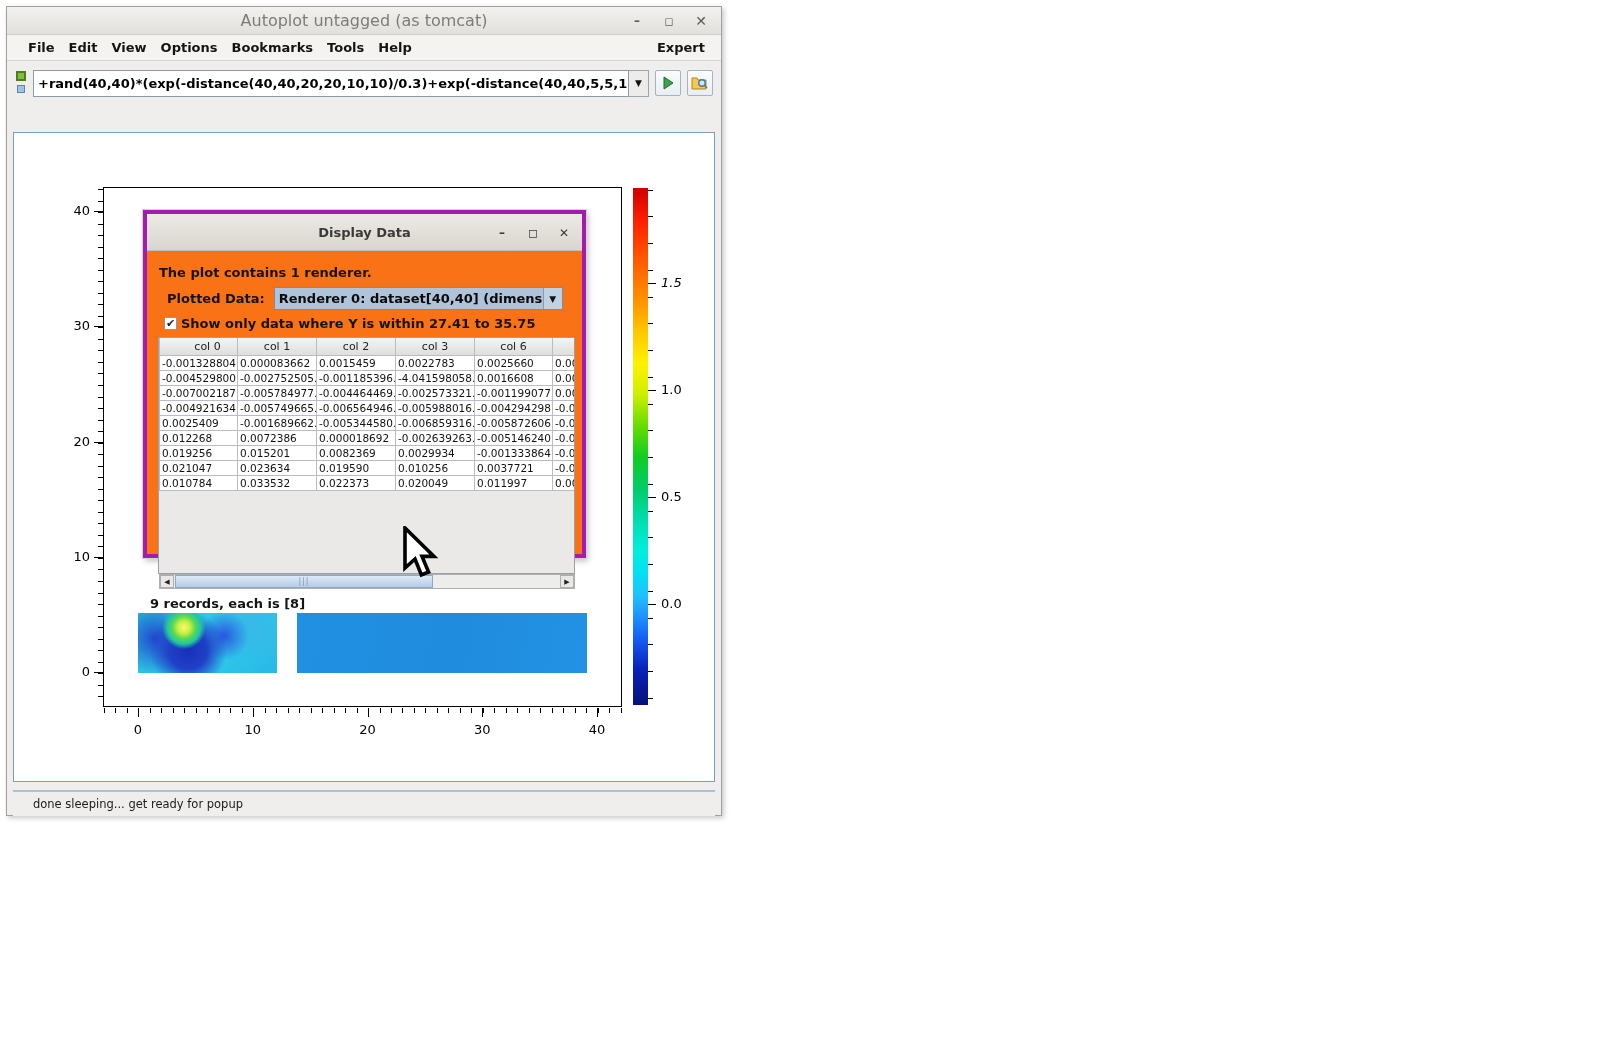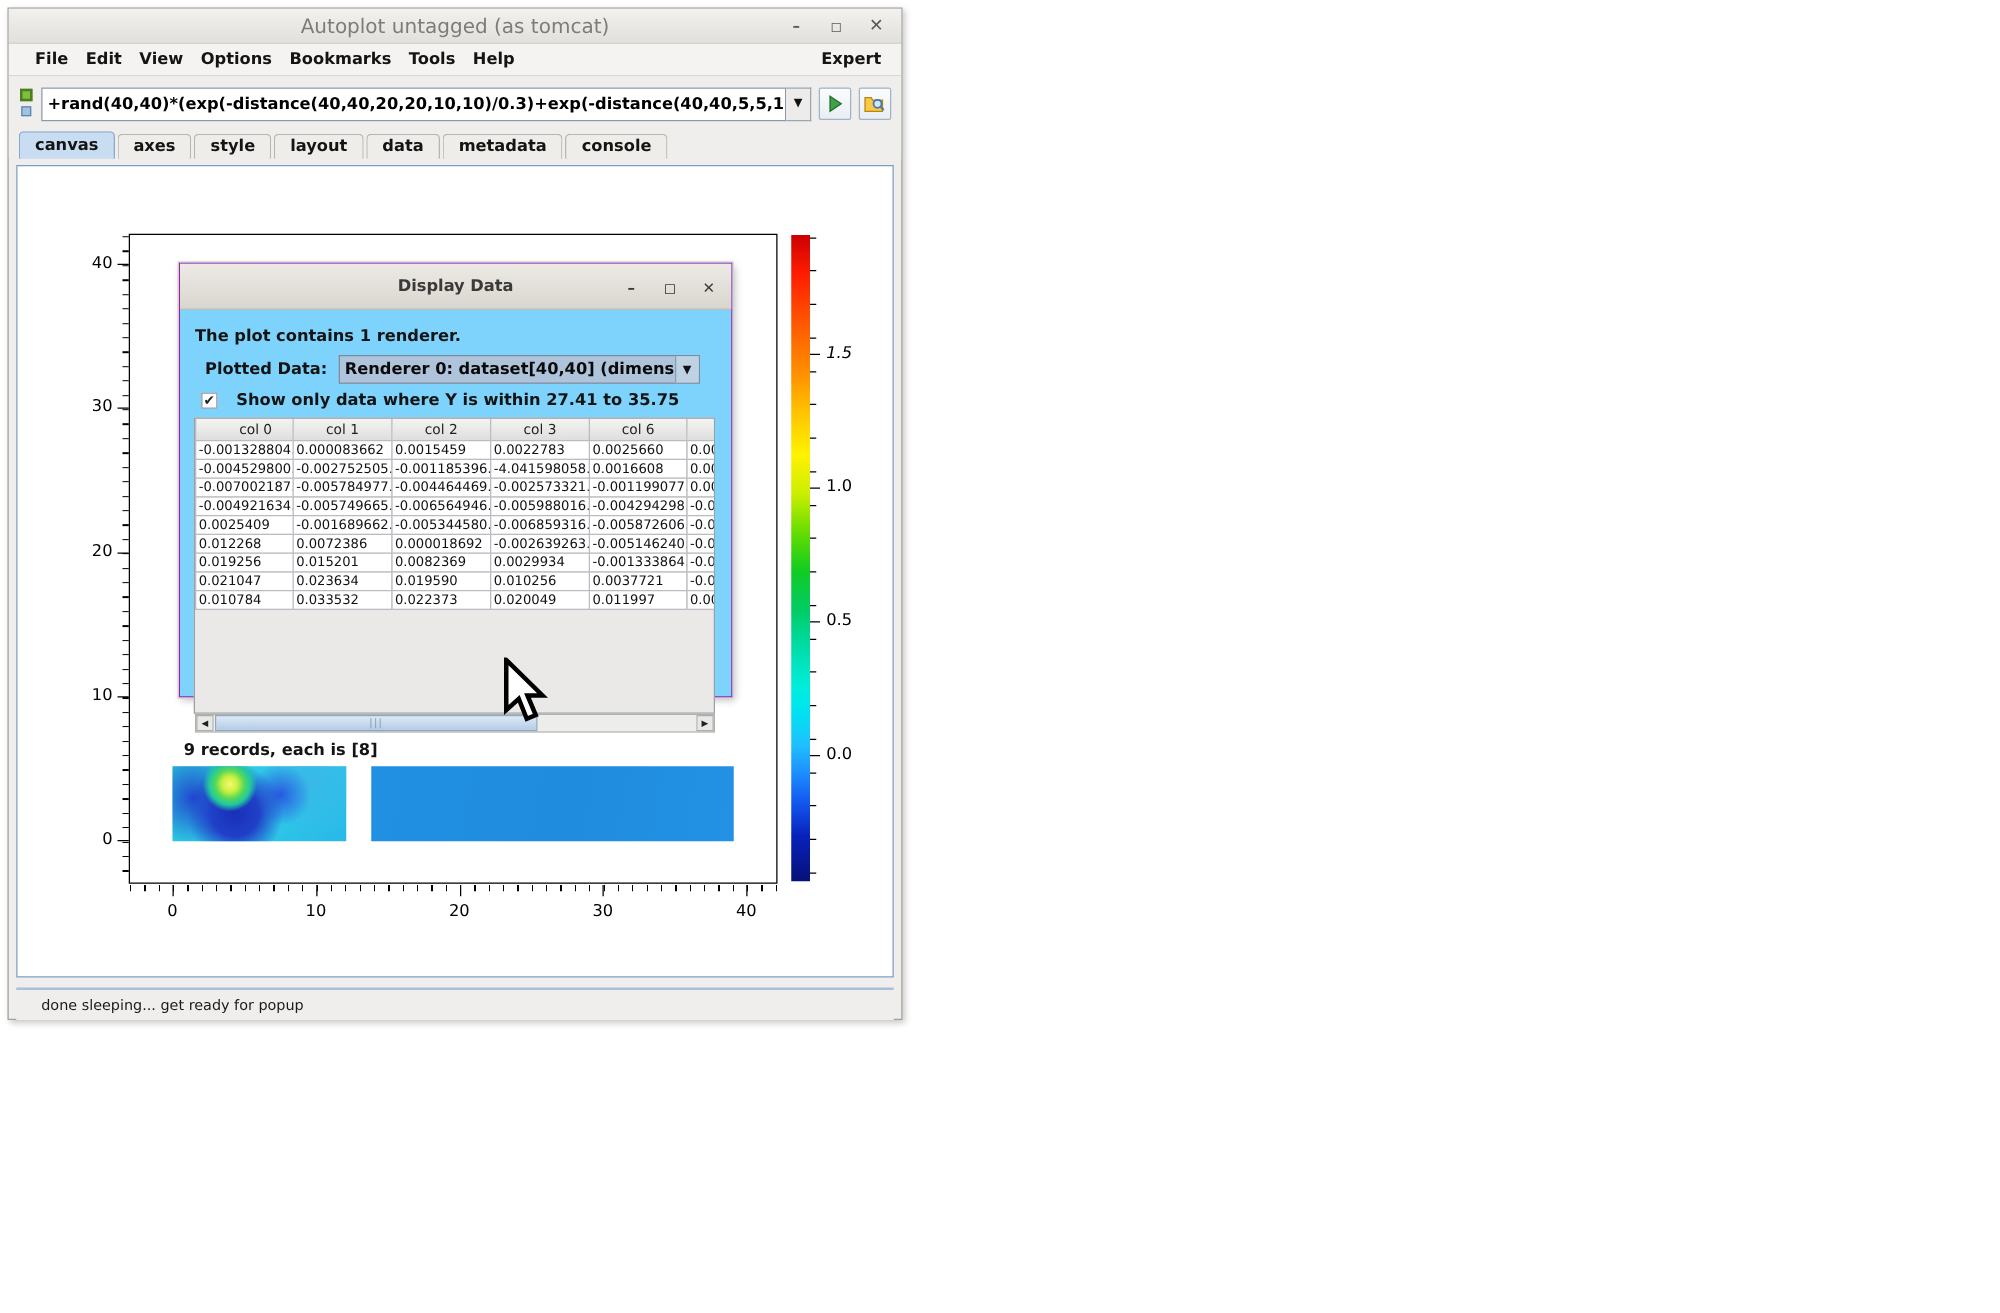--- a/index.html
+++ b/index.html
@@ -191,15 +191,6 @@
       </div>
     </div>
 
-    <div class="tabrow" id="tabrow">
-        <div class="tab selected">canvas</div>
-        <div class="tab">axes</div>
-        <div class="tab">style</div>
-        <div class="tab">layout</div>
-        <div class="tab">data</div>
-        <div class="tab">metadata</div>
-        <div class="tab">console</div>
-      </div>
 
     <div class="canvas-panel"></div>
 

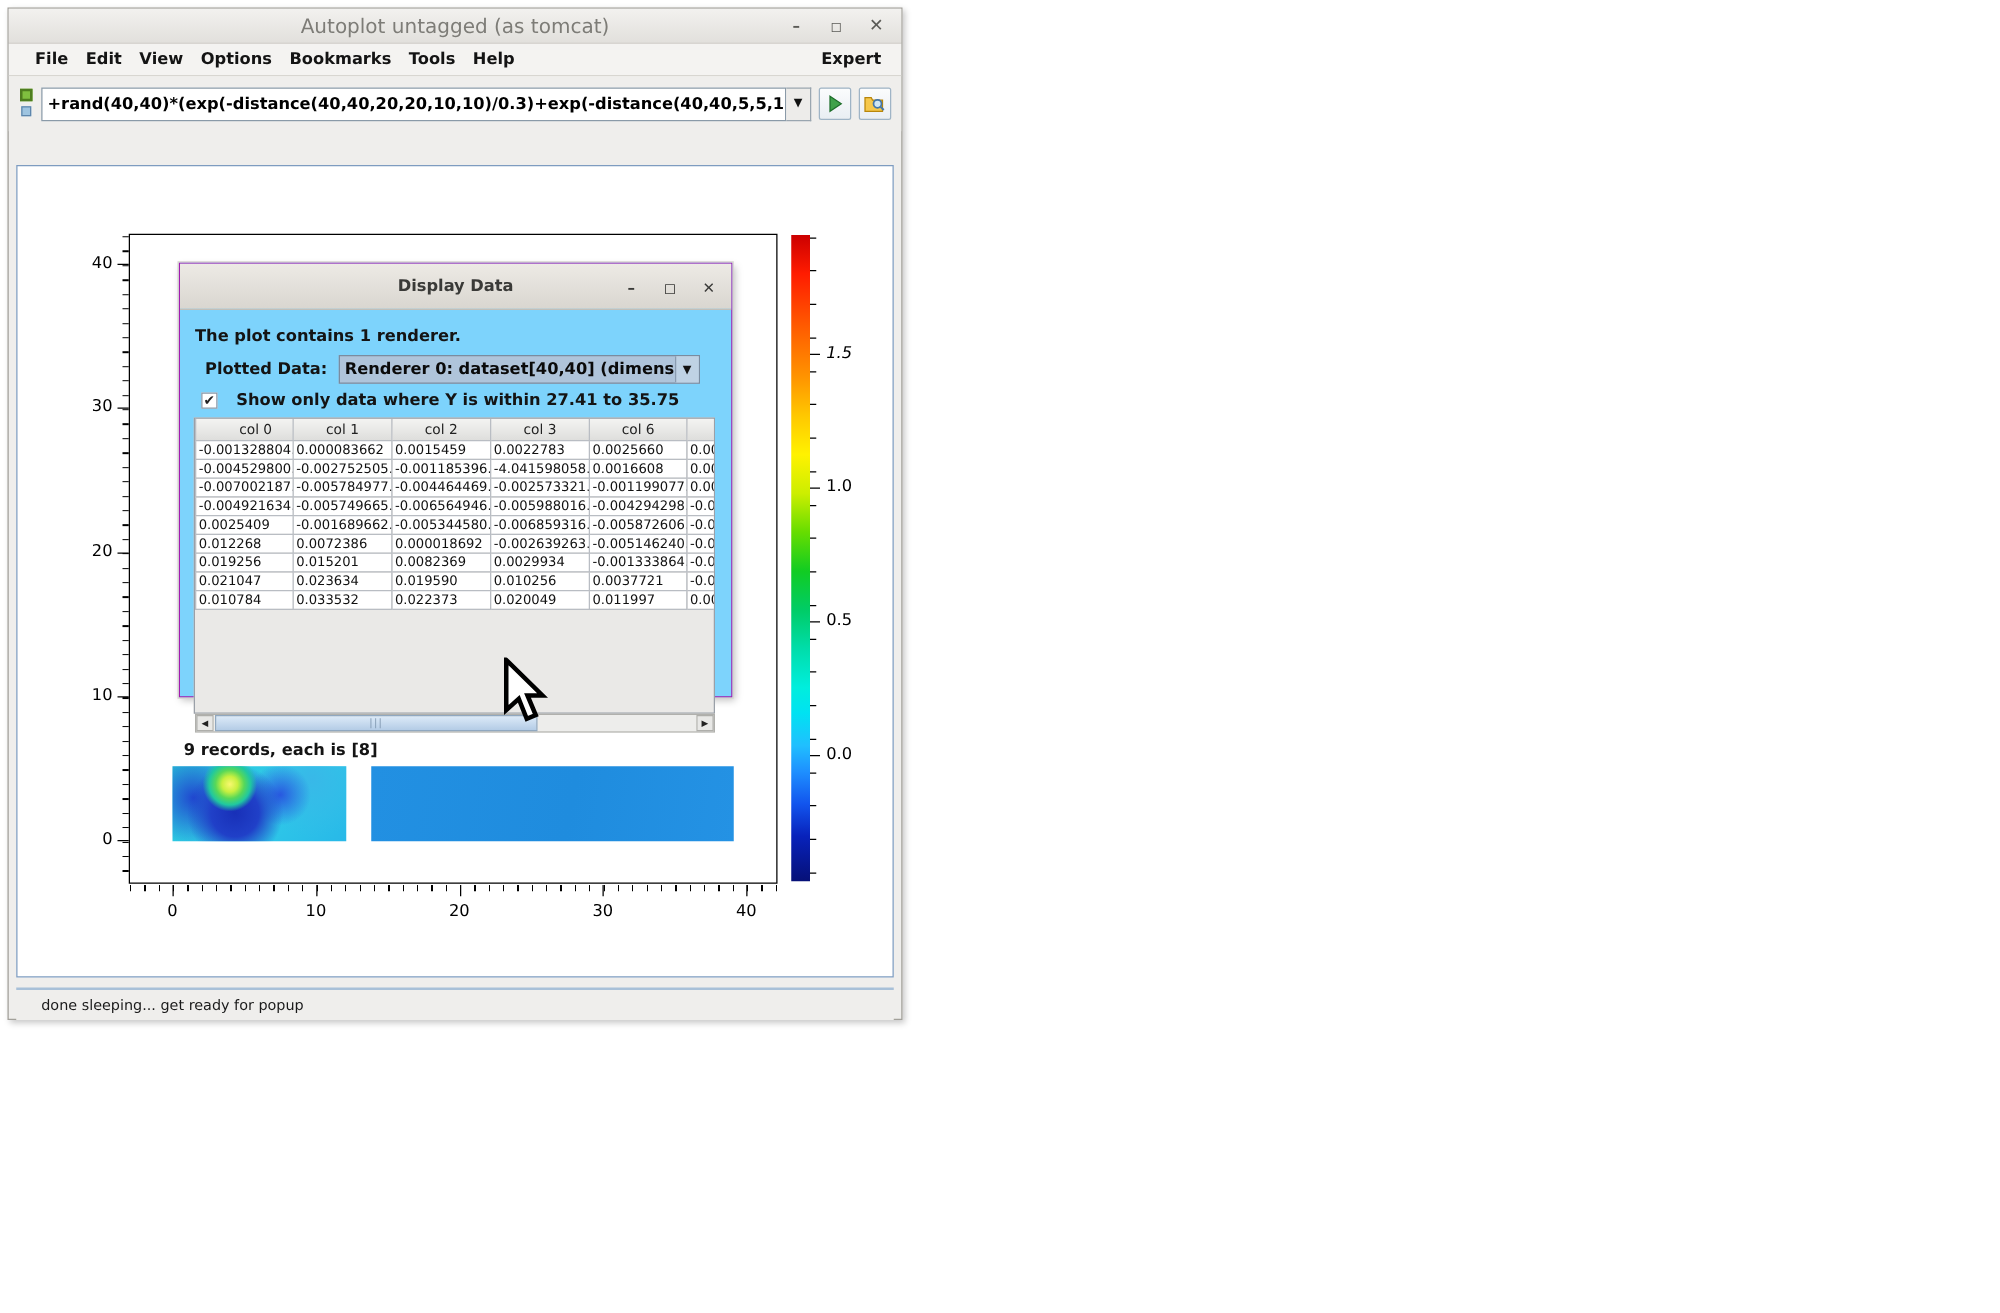--- a/index.html
+++ b/index.html
@@ -90,7 +90,7 @@
 
   
   .dialog { position:absolute; left:143px; top:210px; width:443px; height:348px;
-    background:#7dd3fc; border:1px solid #a21caf; outline:1px solid #D6D4CE;
+    background:#f97316; border:4px solid #a21caf; outline:1px solid #D6D4CE;
     box-shadow:2px 3px 6px rgba(0,0,0,.25); }
   .dlg-titlebar { position:relative; height:37px;
     background:linear-gradient(#EDEAE5,#D9D6D0); border-bottom:1px solid #C2BFB8;

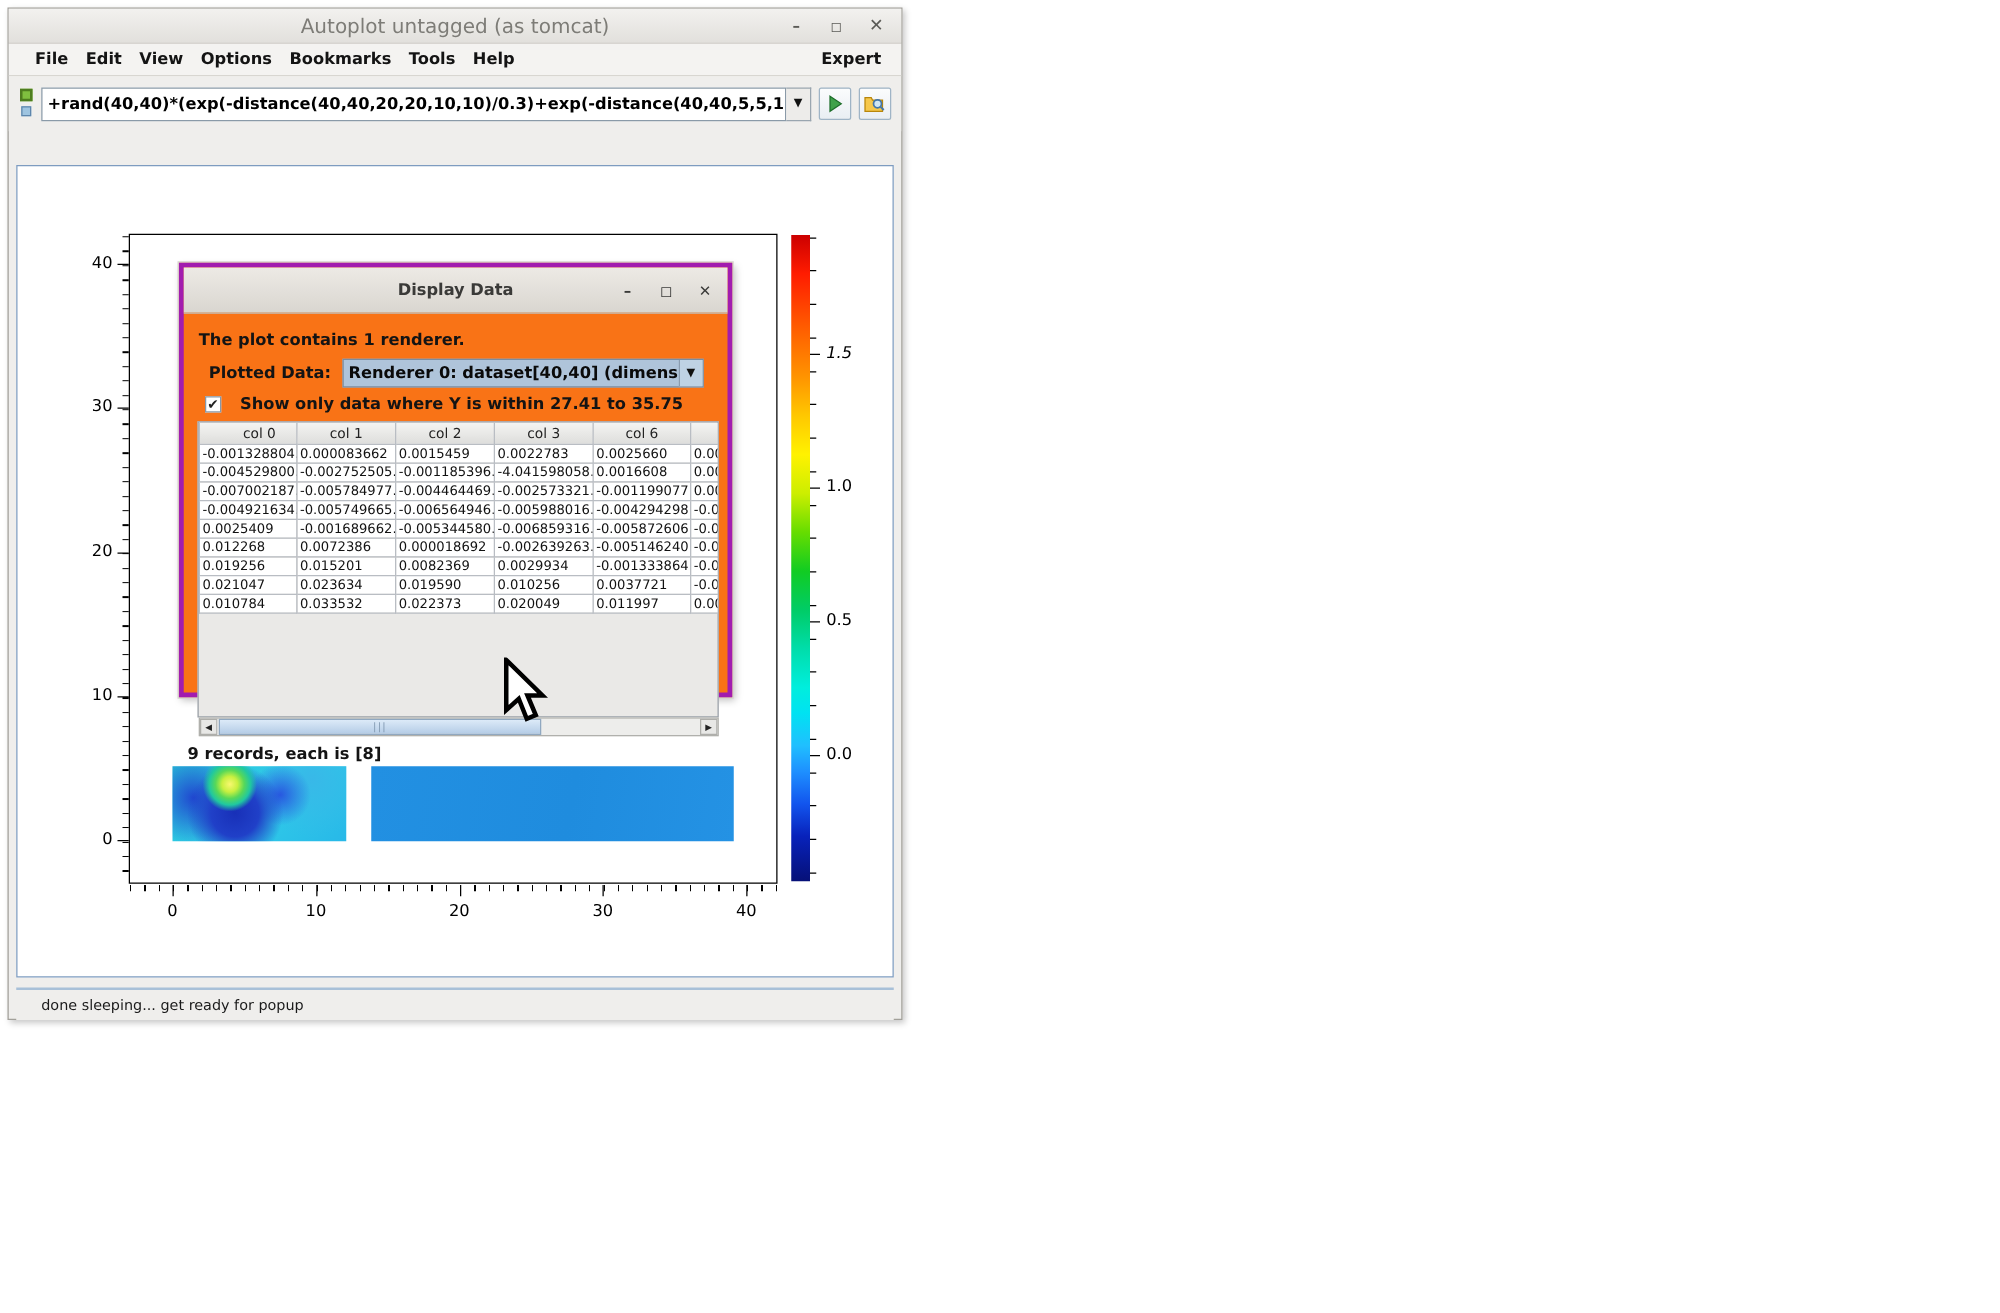--- a/index.html
+++ b/index.html
@@ -111,7 +111,7 @@
   .dlg-check-row { position:absolute; left:17px; top:102px; display:flex; align-items:center; }
   .checkbox { width:13px; height:13px; background:#fff; border:1px solid #8898A8;
     display:flex; align-items:center; justify-content:center; font-size:11px; color:#222; line-height:11px; }
-  .dlg-check-label { font-size:13px; font-weight:bold; color:#141414; margin-left:15px; }
+  .dlg-check-label { font-size:13px; font-weight:bold; color:#141414; margin-left:4px; }
 
   .dlg-tablewrap { position:absolute; left:11px; top:123px; width:417px; height:237px;
     background:#EAE9E7; border:1px solid #9AA0A8; overflow:hidden; }

